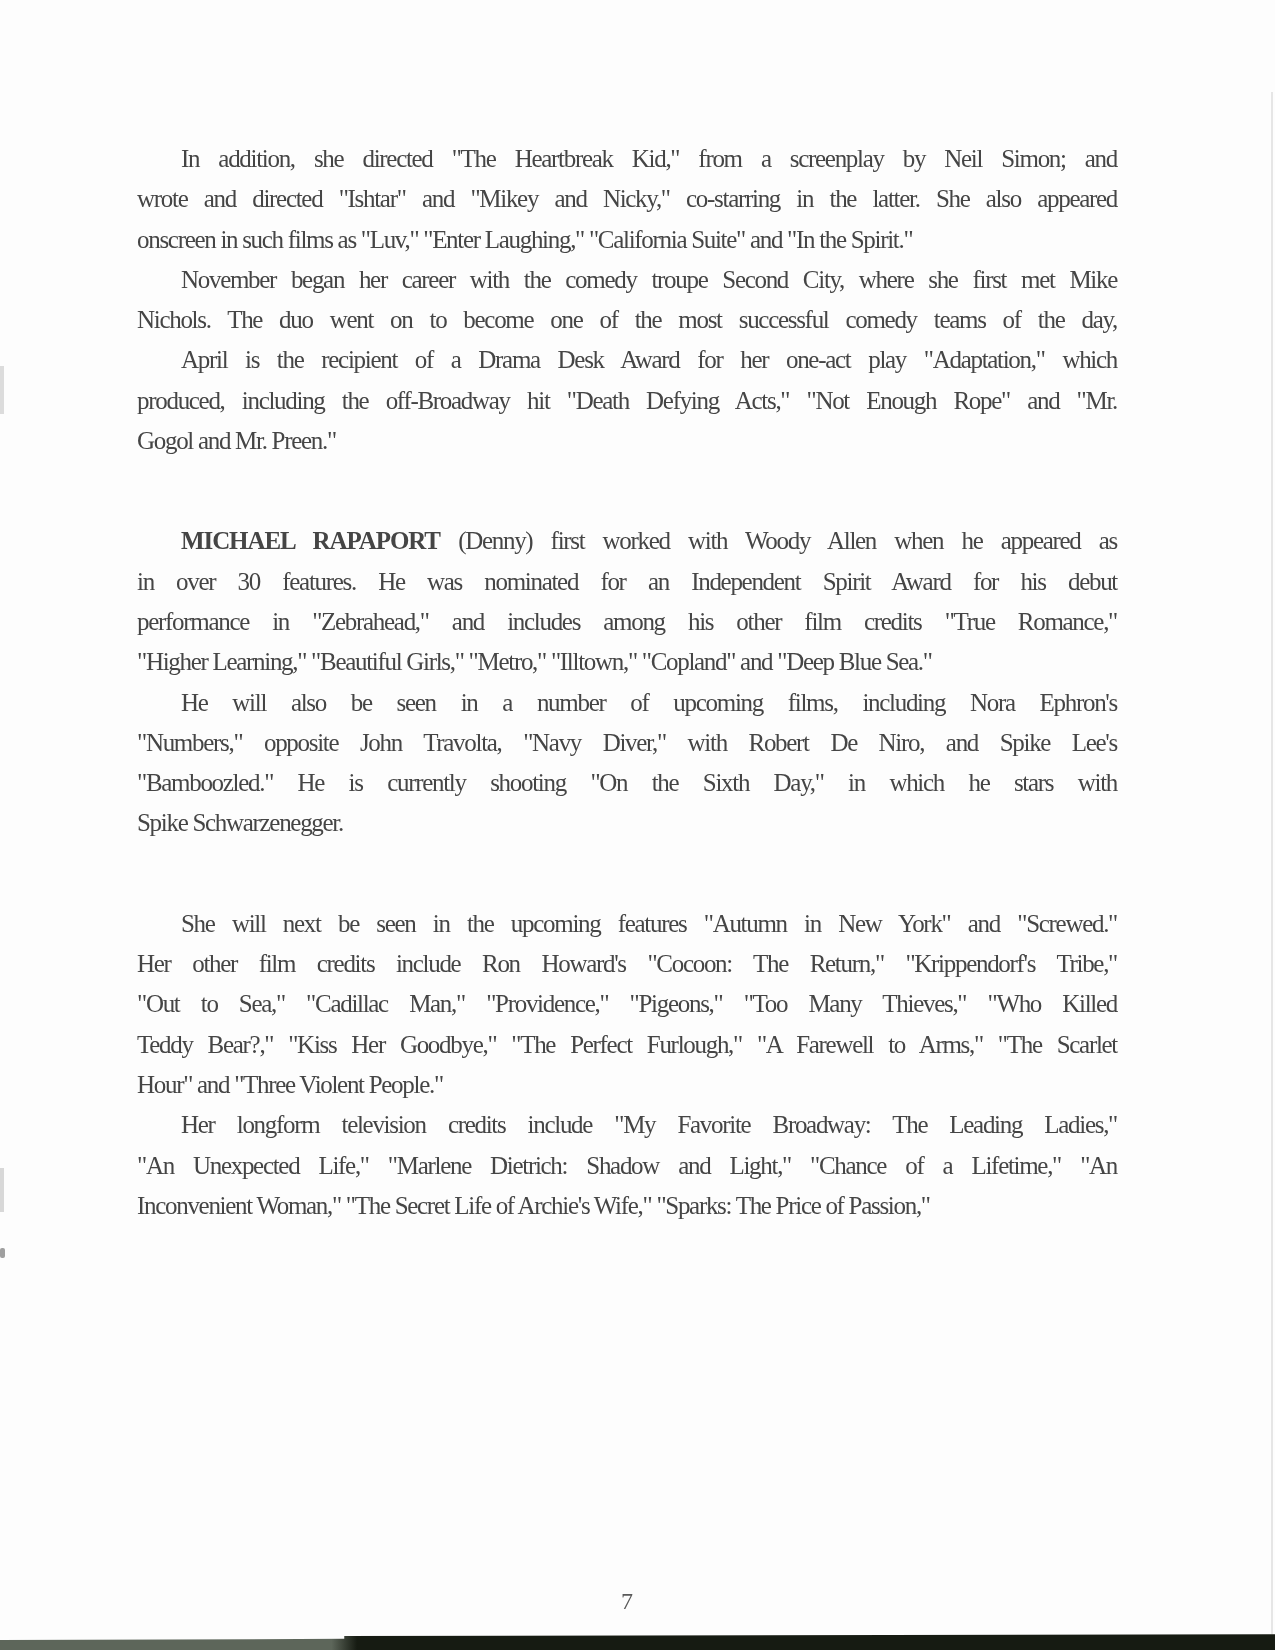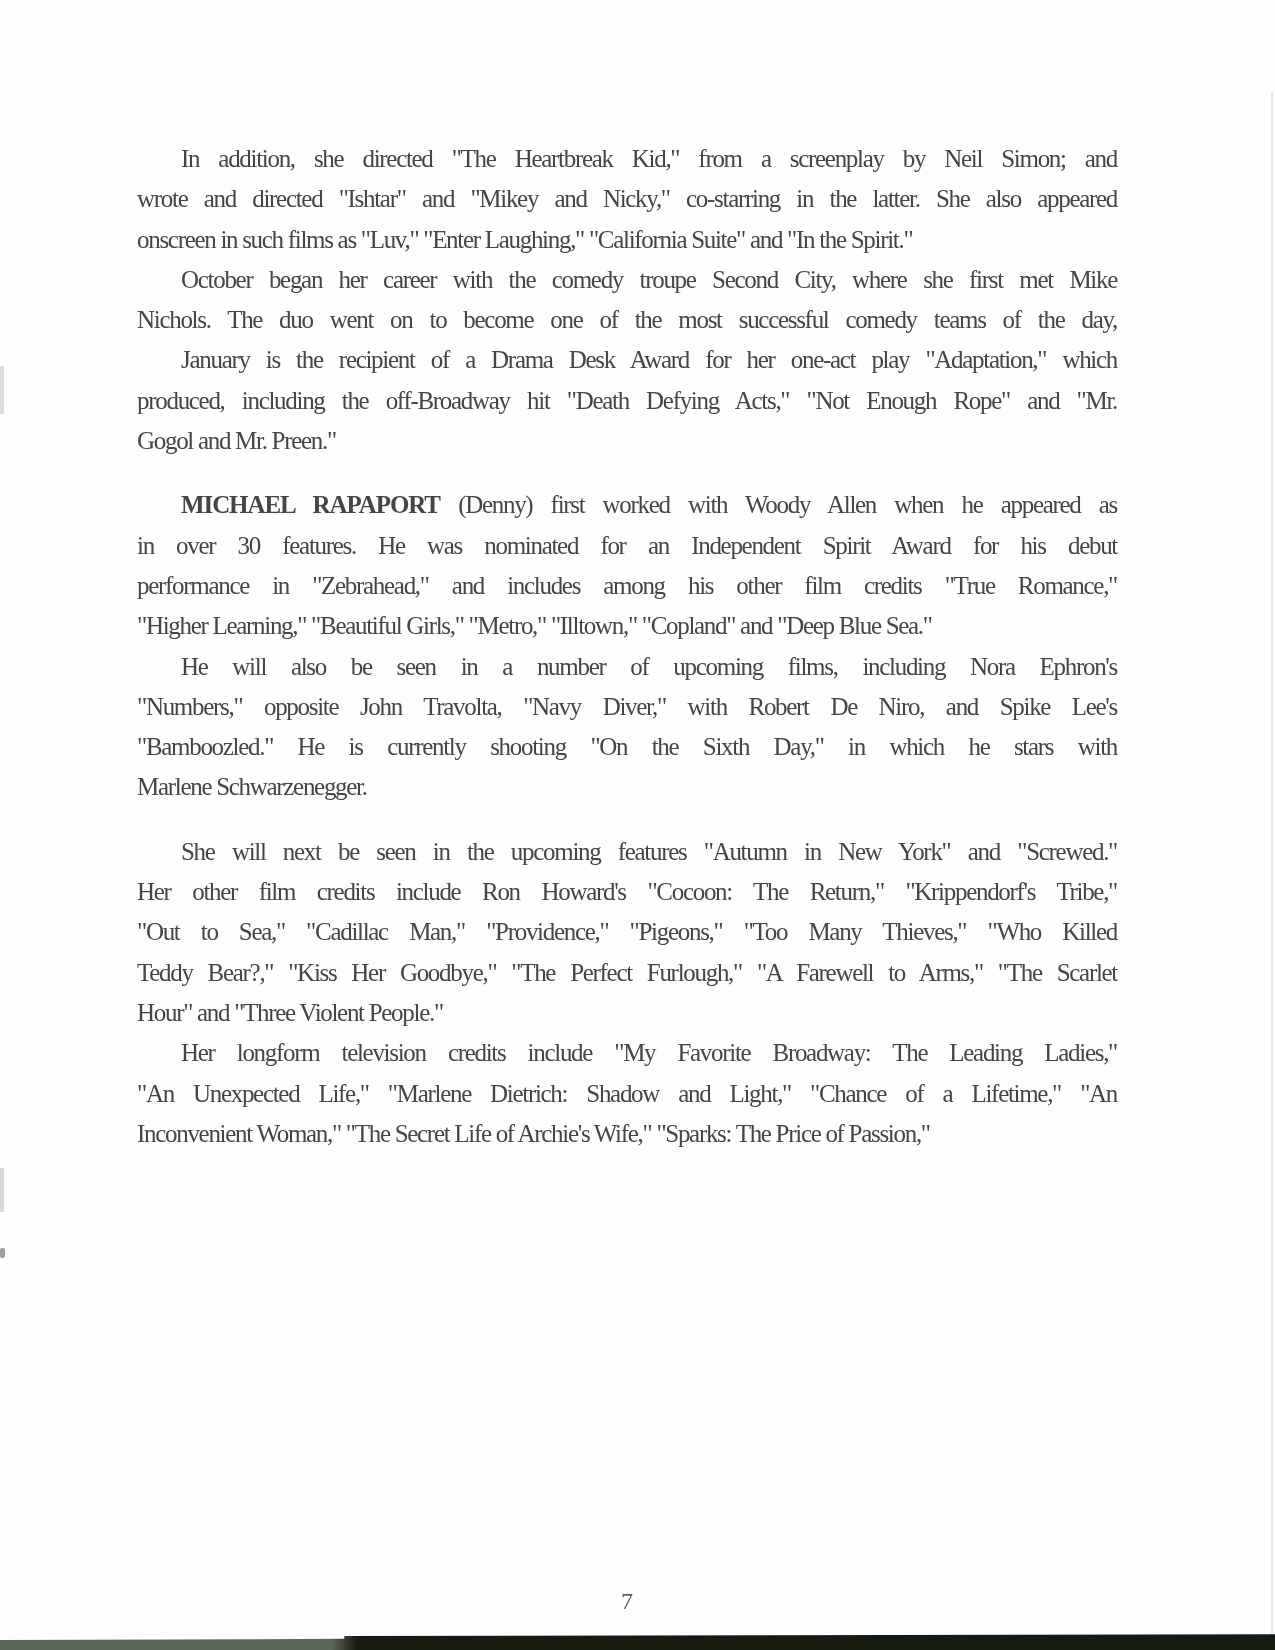--- a/index.html
+++ b/index.html
@@ -103,7 +103,7 @@
           <div class="line line-end">onscreen in such films as "Luv," "Enter Laughing," "California Suite" and "In the Spirit."</div>
         </div>
         <div class="para">
-          <div class="line line-just line-first">October began her career with the comedy troupe Second City, where she first met Mike</div>
+          <div class="line line-just line-first">November began her career with the comedy troupe Second City, where she first met Mike</div>
           <div class="line line-just">Nichols.  The duo went on to become one of the most successful comedy teams of the day,</div>
         </div>
         <div class="para">

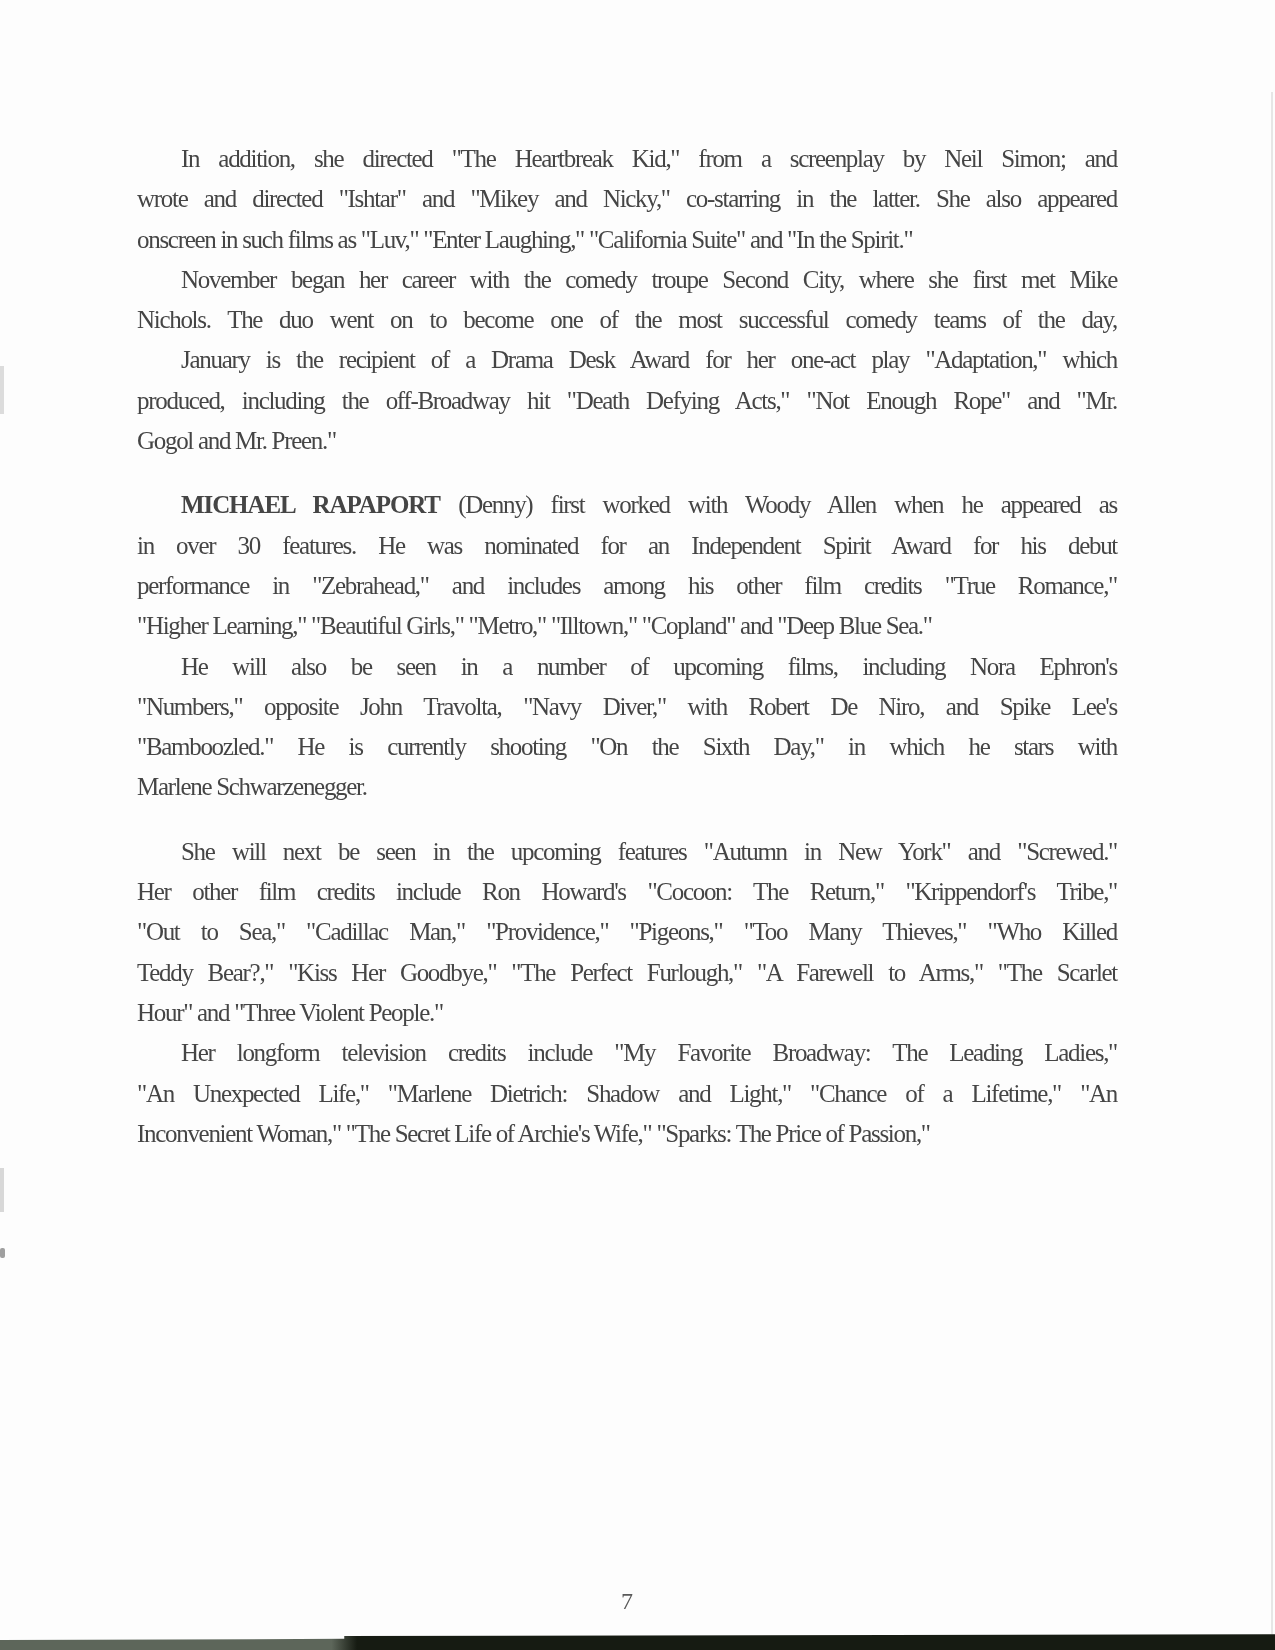--- a/index.html
+++ b/index.html
@@ -107,7 +107,7 @@
           <div class="line line-just">Nichols.  The duo went on to become one of the most successful comedy teams of the day,</div>
         </div>
         <div class="para">
-          <div class="line line-just line-first">January is the recipient of a Drama Desk Award for her one-act play "Adaptation," which</div>
+          <div class="line line-just line-first">April is the recipient of a Drama Desk Award for her one-act play "Adaptation," which</div>
           <div class="line line-just">produced, including the off-Broadway hit "Death Defying Acts," "Not Enough Rope" and "Mr.</div>
           <div class="line line-end">Gogol and Mr. Preen."</div>
         </div>

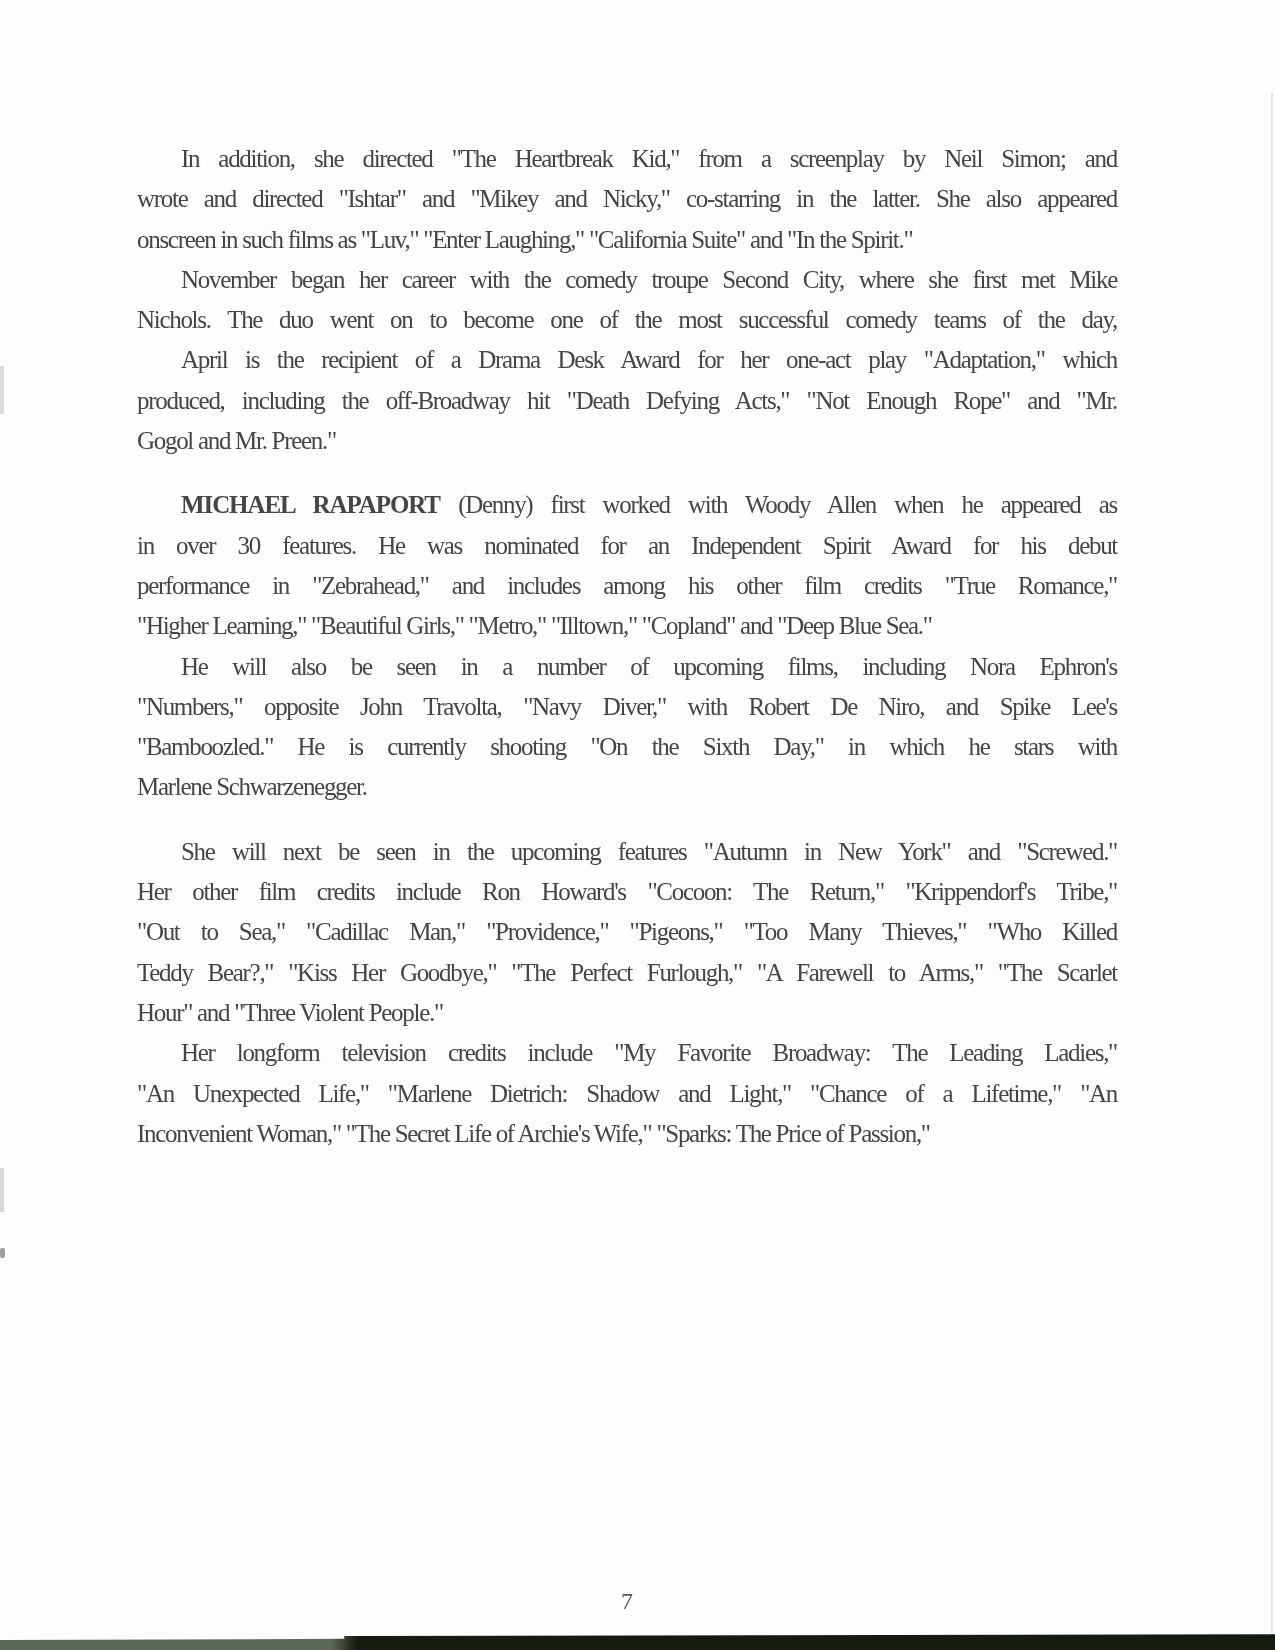--- a/index.html
+++ b/index.html
@@ -22,7 +22,7 @@
     width: 980px;
   }
 
-  .section + .section { margin-top: 24px; }
+  .section + .section { margin-top: 60px; }
 
   .line {
     font-size: 25px;

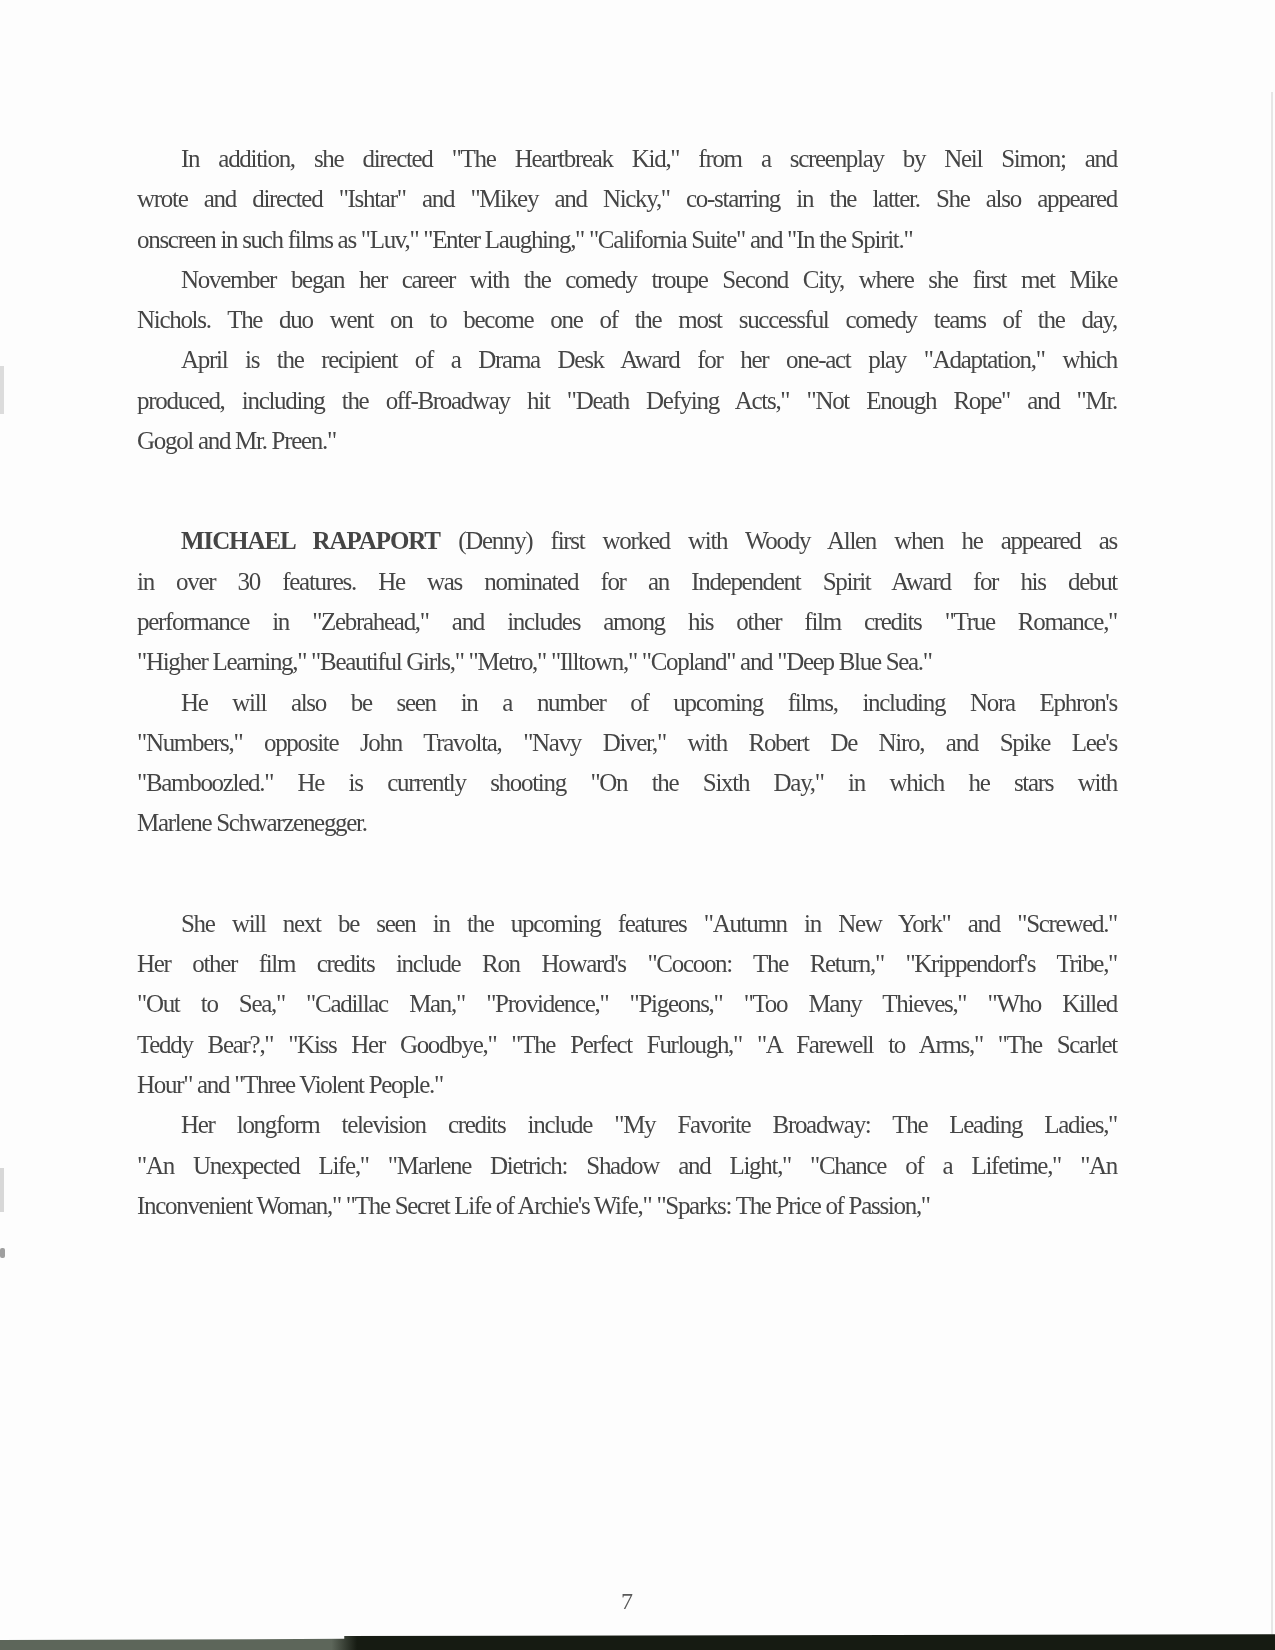--- a/index.html
+++ b/index.html
@@ -123,7 +123,7 @@
           <div class="line line-just line-first">He will also be seen in a number of upcoming films, including Nora Ephron's</div>
           <div class="line line-just">"Numbers," opposite John Travolta, "Navy Diver," with Robert De Niro, and Spike Lee's</div>
           <div class="line line-just">"Bamboozled."  He is currently shooting "On the Sixth Day," in which he stars with</div>
-          <div class="line line-end">Marlene Schwarzenegger.</div>
+          <div class="line line-end">Spike Schwarzenegger.</div>
         </div>
       </div>
       <div class="section">

